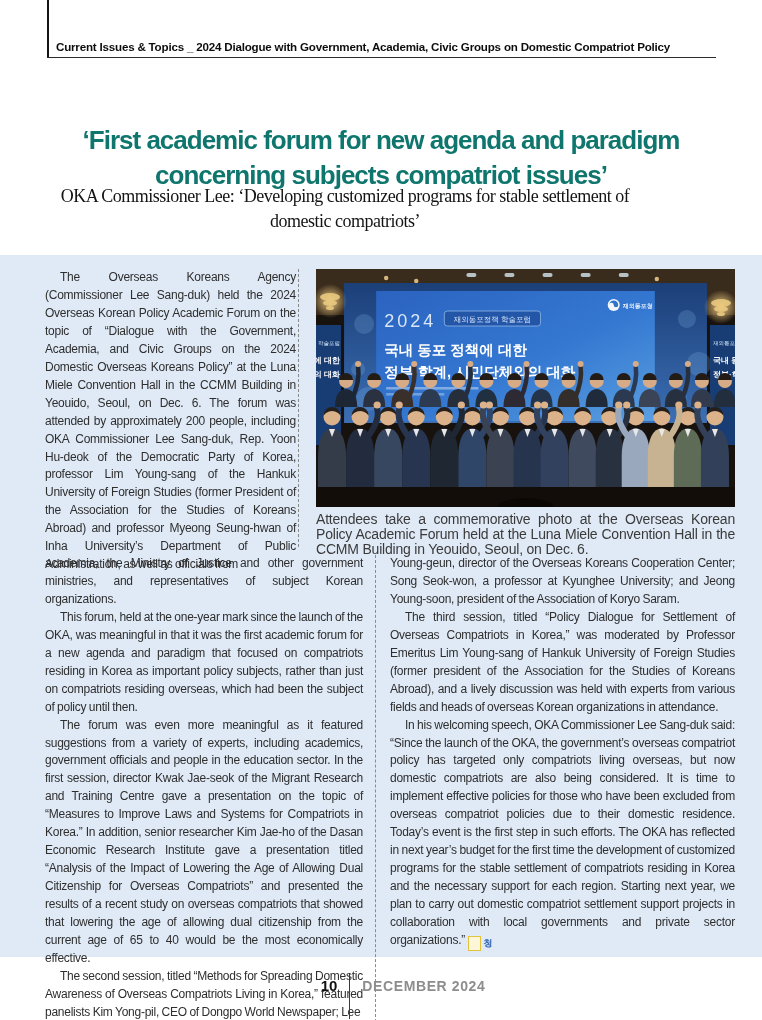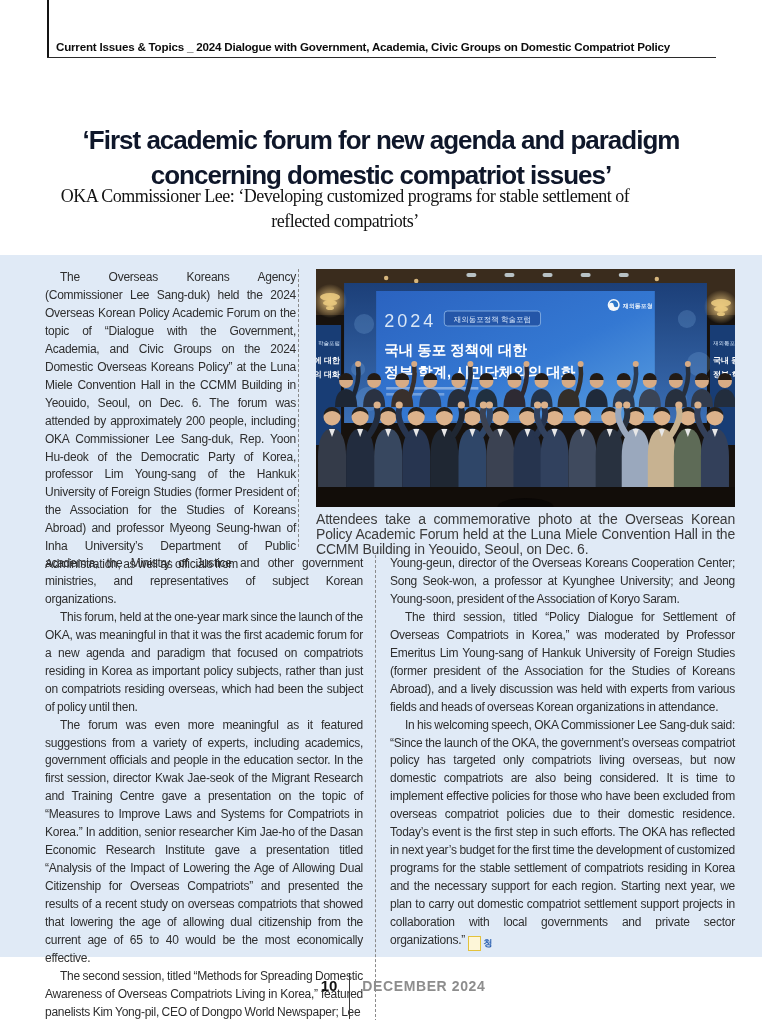--- a/index.html
+++ b/index.html
@@ -13,7 +13,7 @@
   .kicker-rule{position:absolute;left:47px;top:57px;width:669px;height:1px;background:#2b2b2b;}
 
   
-  .title{position:absolute;top:106px;left:0;width:762px;text-align:center;color:#0f172a;
+  .title{position:absolute;top:106px;left:0;width:762px;text-align:center;color:#0f766e;
          font-weight:bold;font-size:26px;line-height:35px;letter-spacing:-1px;}
   .subtitle{position:absolute;top:184px;left:0;width:690px;text-align:center;
             font-family:"Liberation Serif",serif;font-size:18px;line-height:25px;color:#141414;

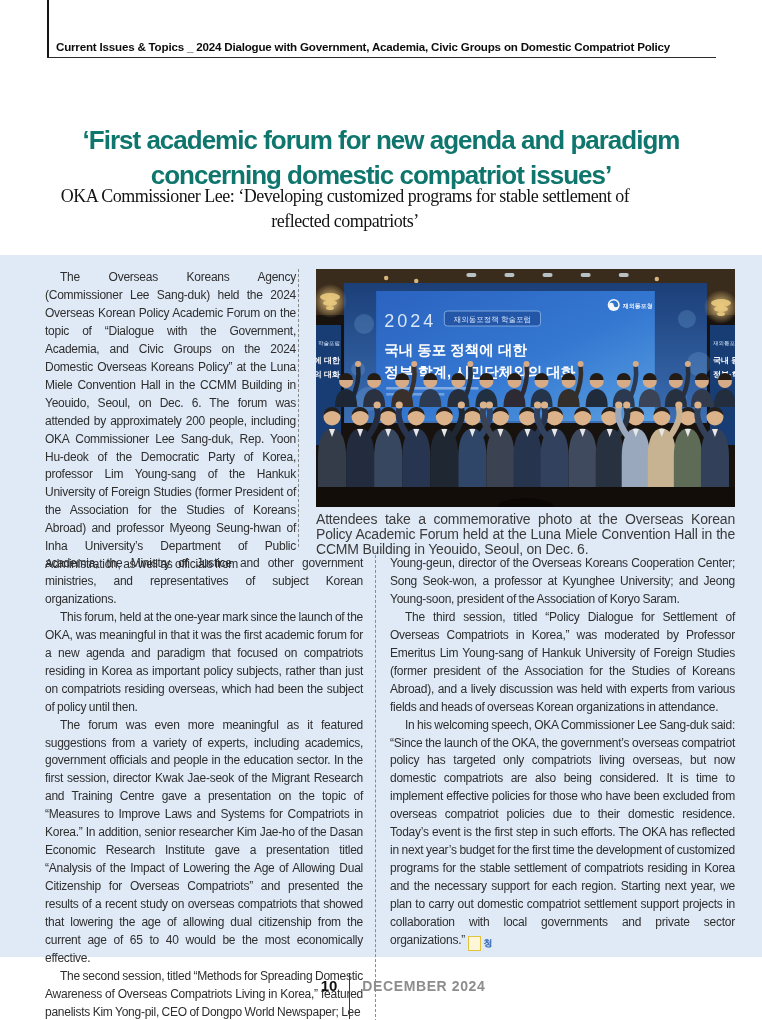--- a/index.html
+++ b/index.html
@@ -63,7 +63,7 @@
 
   <h1 class="title">
     <div>‘First academic forum for new agenda and paradigm</div>
-    <div>concerning domestic compatriot issues’</div>
+    <div>concerning subjects compatriot issues’</div>
   </h1>
   <div class="subtitle">
     <div>OKA Commissioner Lee: ‘Developing customized programs for stable settlement of</div>

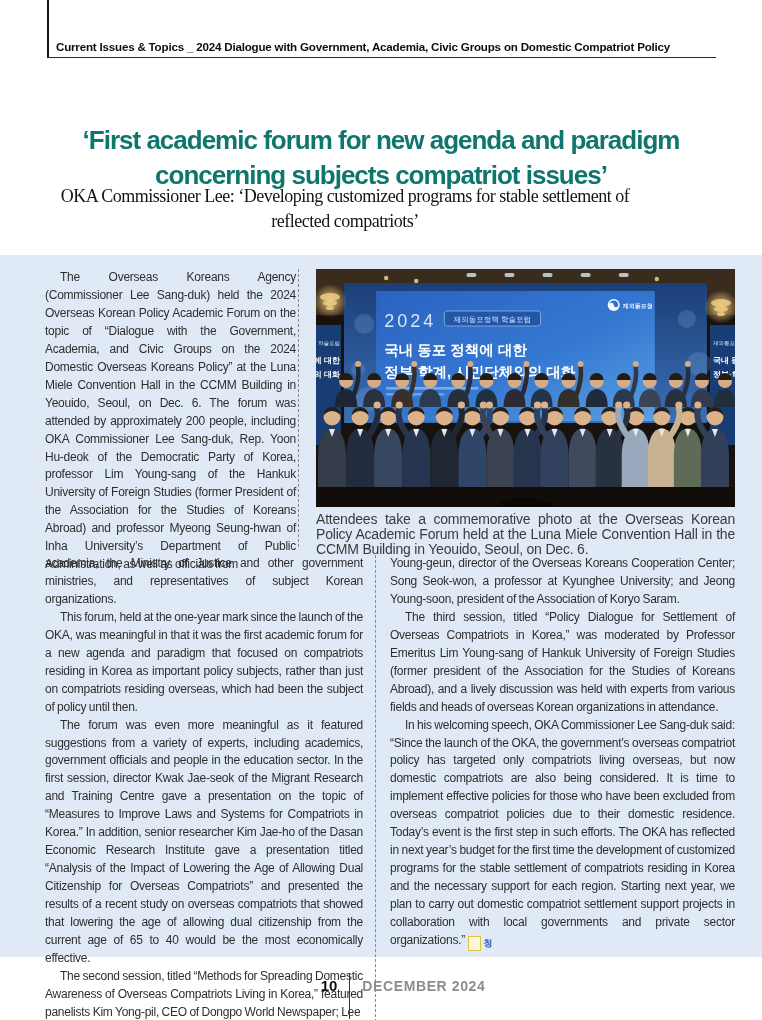--- a/index.html
+++ b/index.html
@@ -67,7 +67,7 @@
   </h1>
   <div class="subtitle">
     <div>OKA Commissioner Lee: ‘Developing customized programs for stable settlement of</div>
-    <div>reflected compatriots’</div>
+    <div>domestic compatriots’</div>
   </div>
 
   <div class="band">

